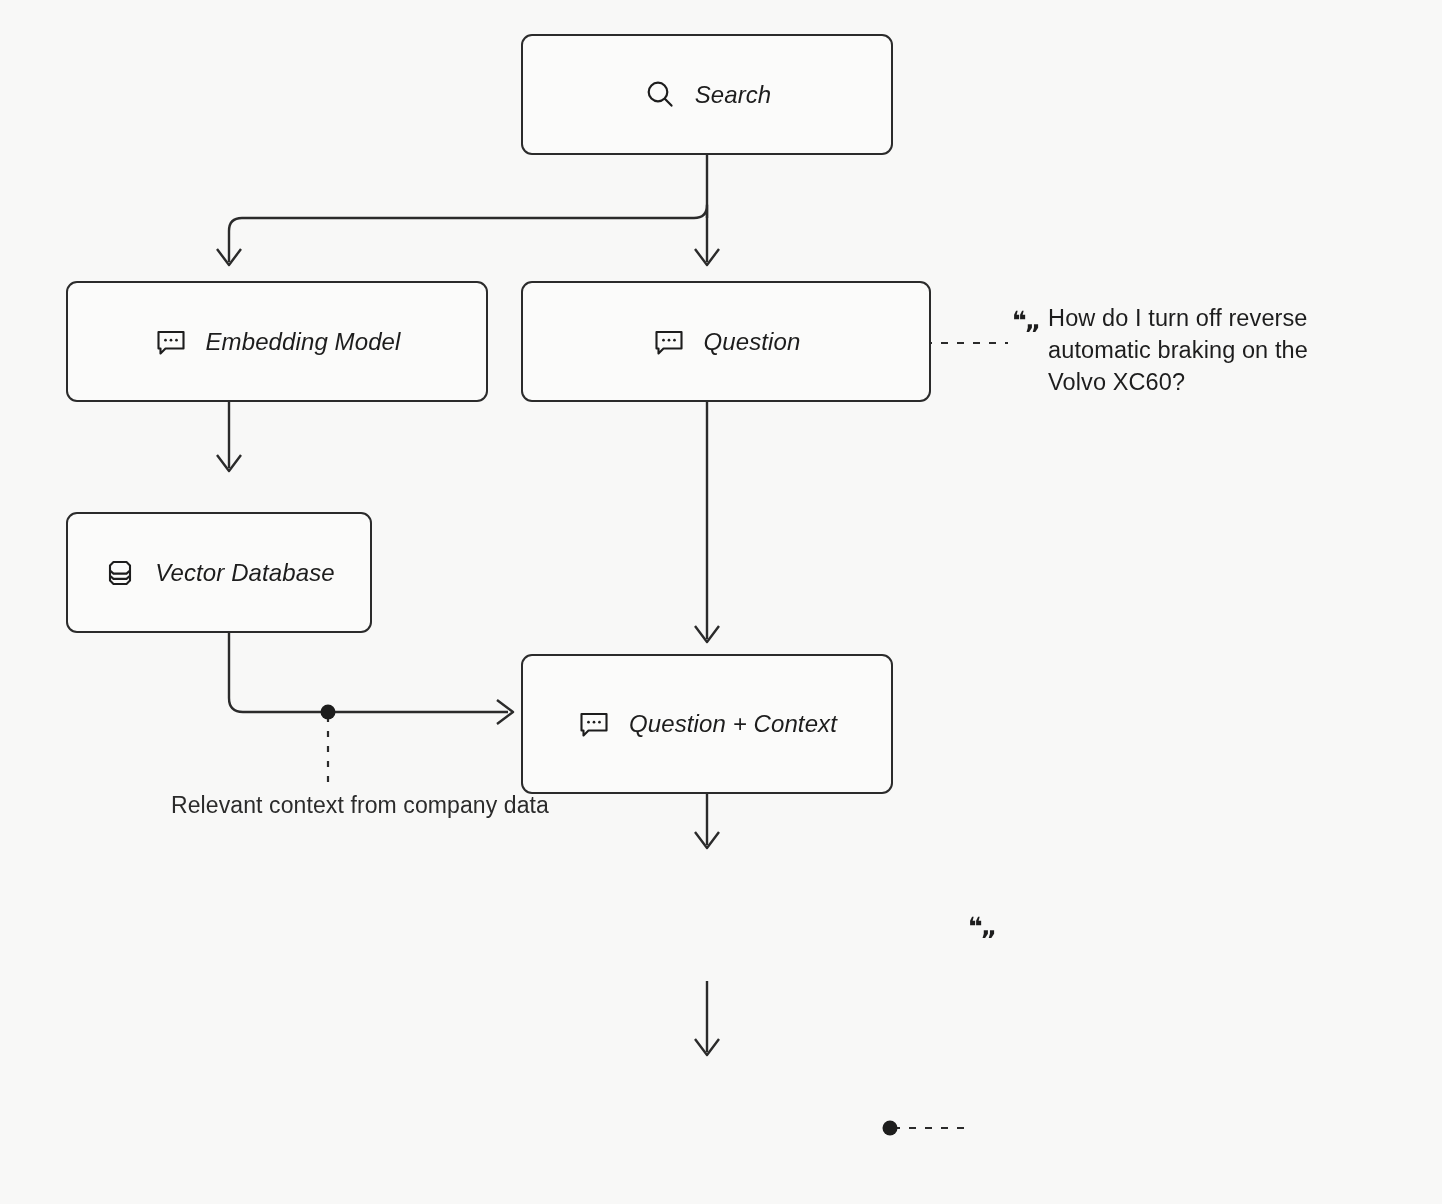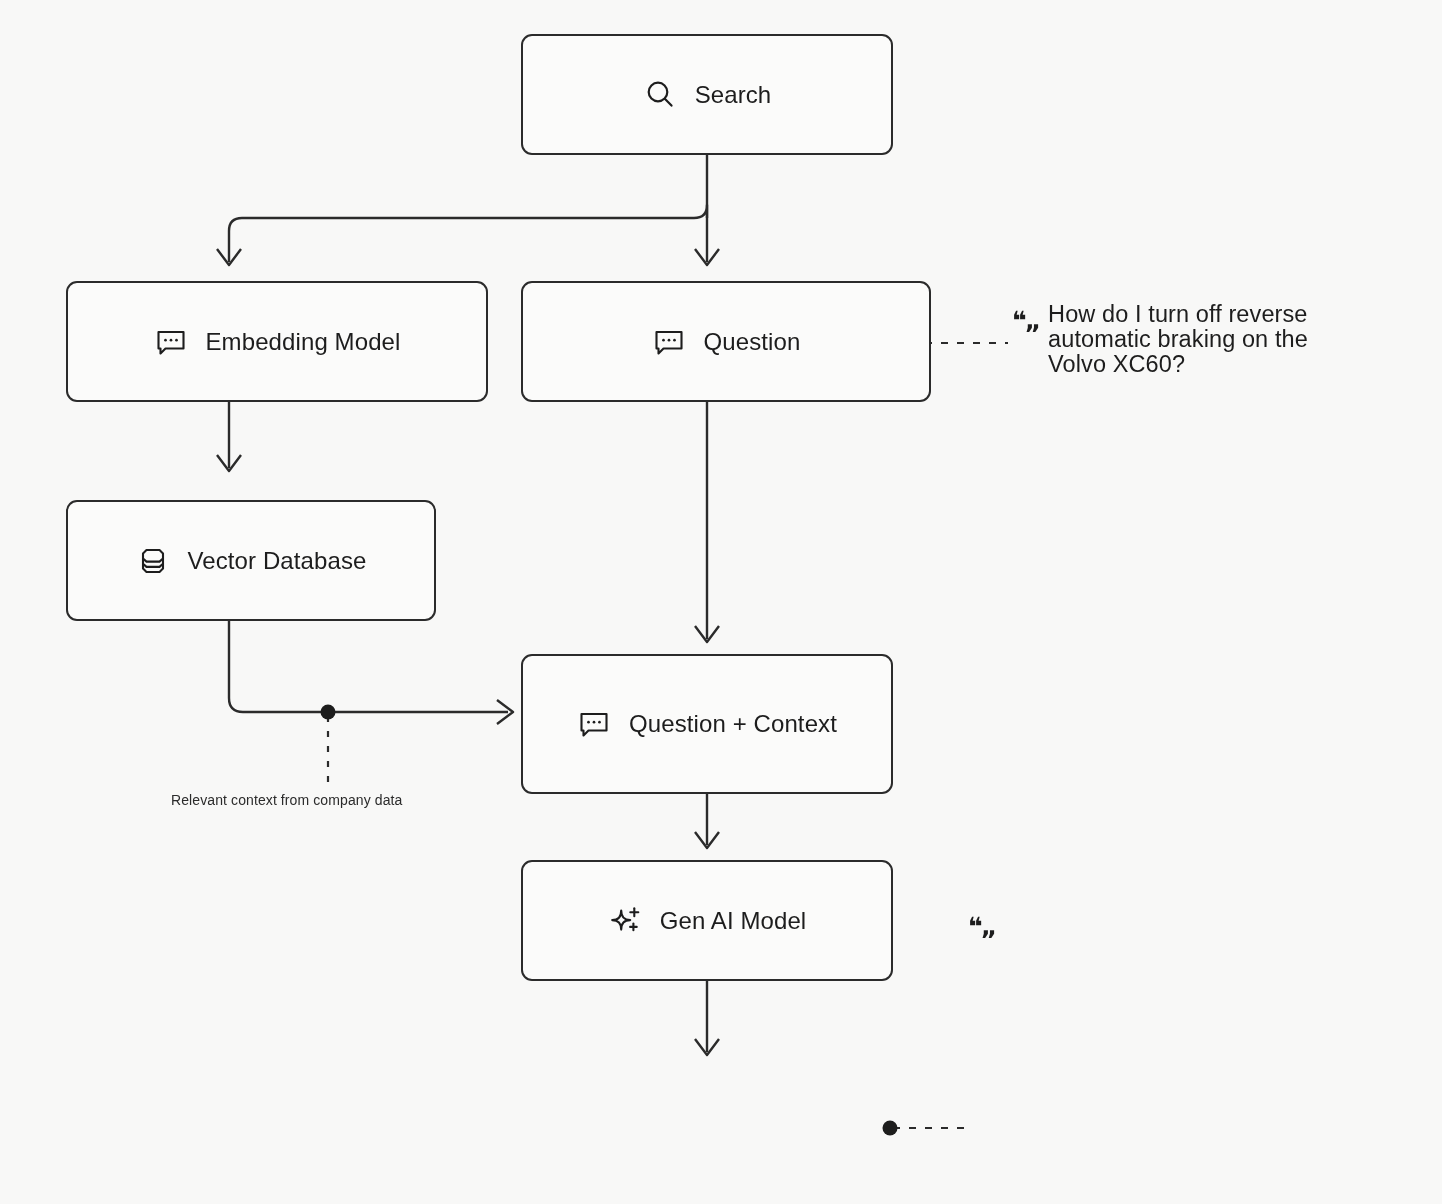--- a/index.html
+++ b/index.html
@@ -32,6 +32,7 @@
     display: flex;
     align-items: center;
     justify-content: center;
+    font-style: italic;
   }
   .node-inner {
     display: flex;

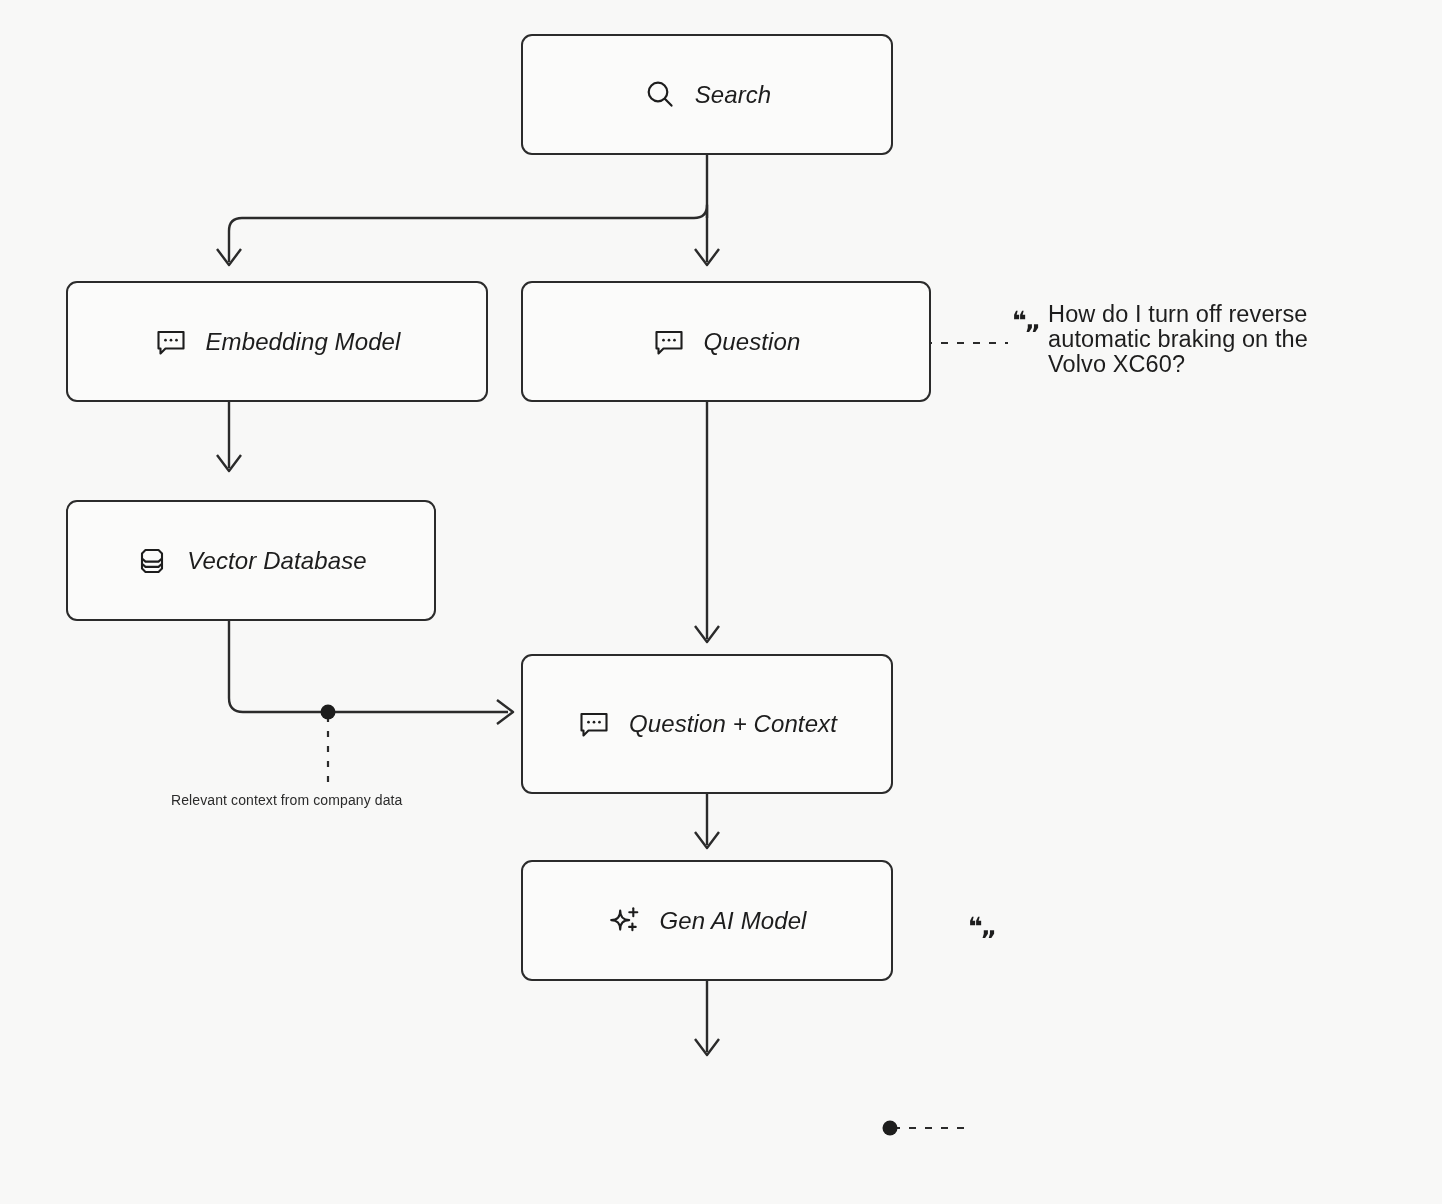--- a/index.html
+++ b/index.html
@@ -69,7 +69,7 @@
   }
   .annotation-text {
     font-size: 23.5px;
-    line-height: 25px;
+    line-height: 32px;
     color: #1d1d1d;
     letter-spacing: 0.1px;
   }

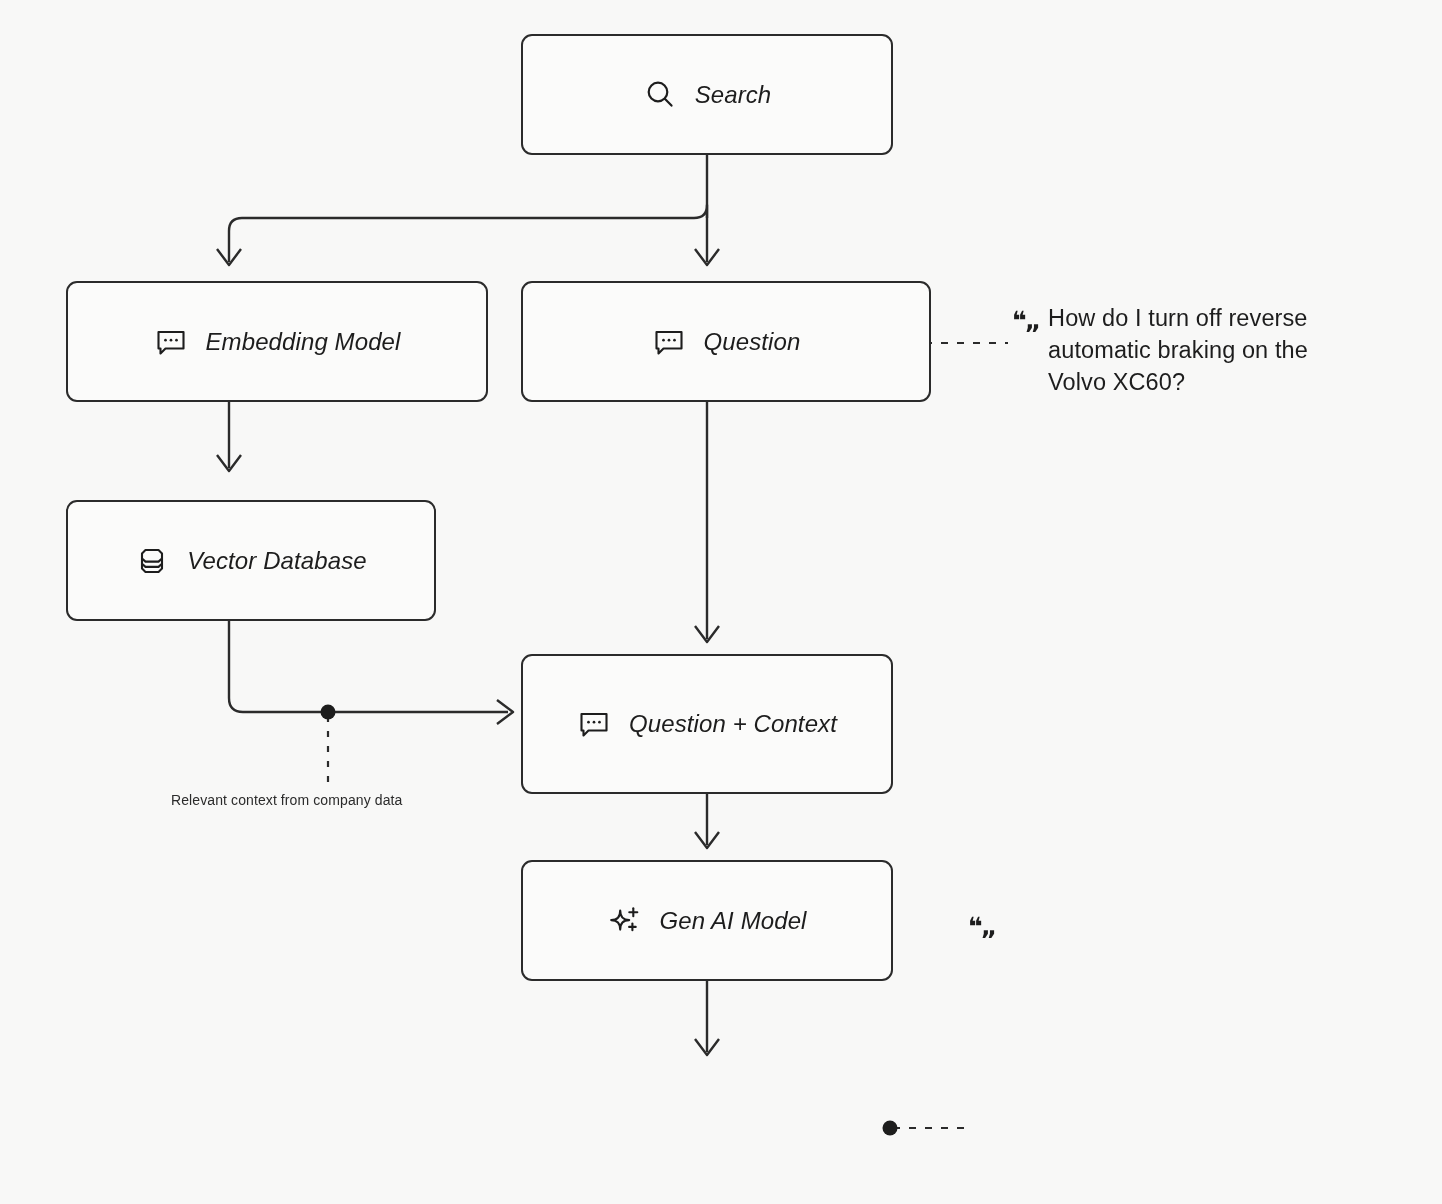--- a/index.html
+++ b/index.html
@@ -160,7 +160,7 @@
     </div>
   </div>
 
-  <div class="node" style="left:66px; top:500px; width:370px; height:121px;">
+  <div class="node" style="left:66px; top:512px; width:306px; height:121px;">
     <div class="node-inner">
       <svg class="node-icon" viewBox="0 0 34 34" fill="none" stroke="#1d1d1d" stroke-width="2.1" stroke-linejoin="round">
         <path d="M7,9.5 L10.5,6 L23.5,6 L27,9.5 L27,24.5 L23.5,28 L10.5,28 L7,24.5 Z"></path>

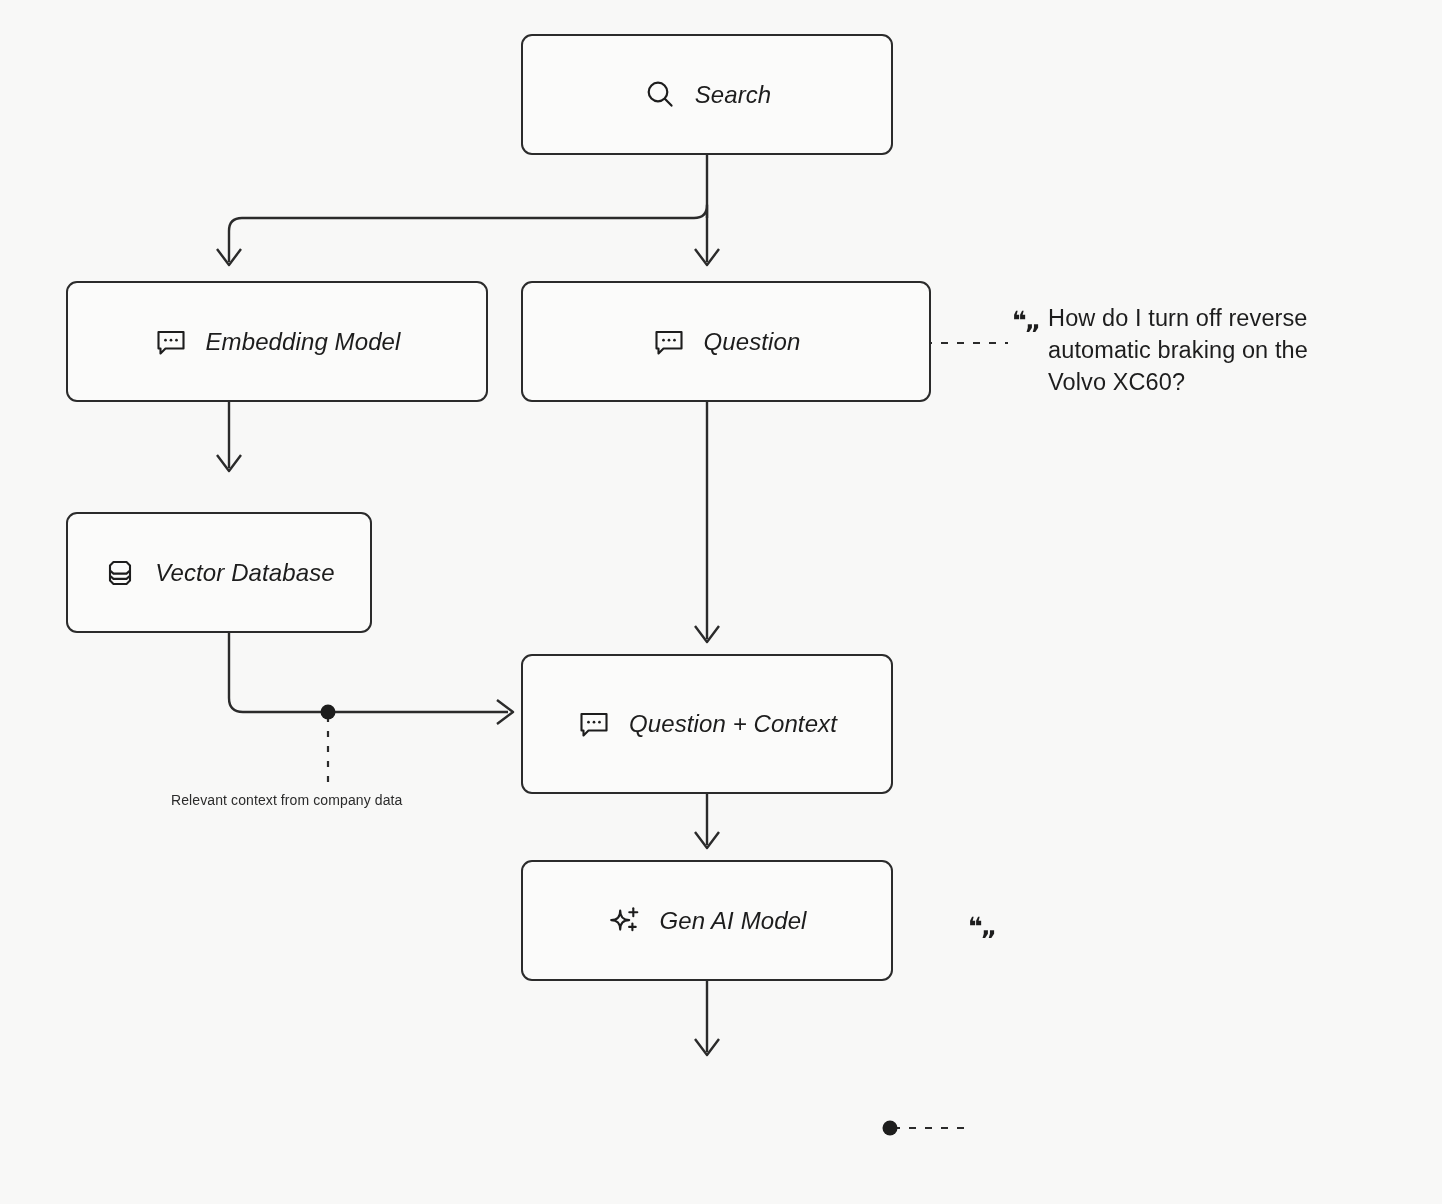--- a/index.html
+++ b/index.html
@@ -75,7 +75,7 @@
   }
   .caption {
     position: absolute;
-    font-size: 14px;
+    font-size: 23px;
     color: #2b2b2b;
     letter-spacing: 0.1px;
     white-space: nowrap;

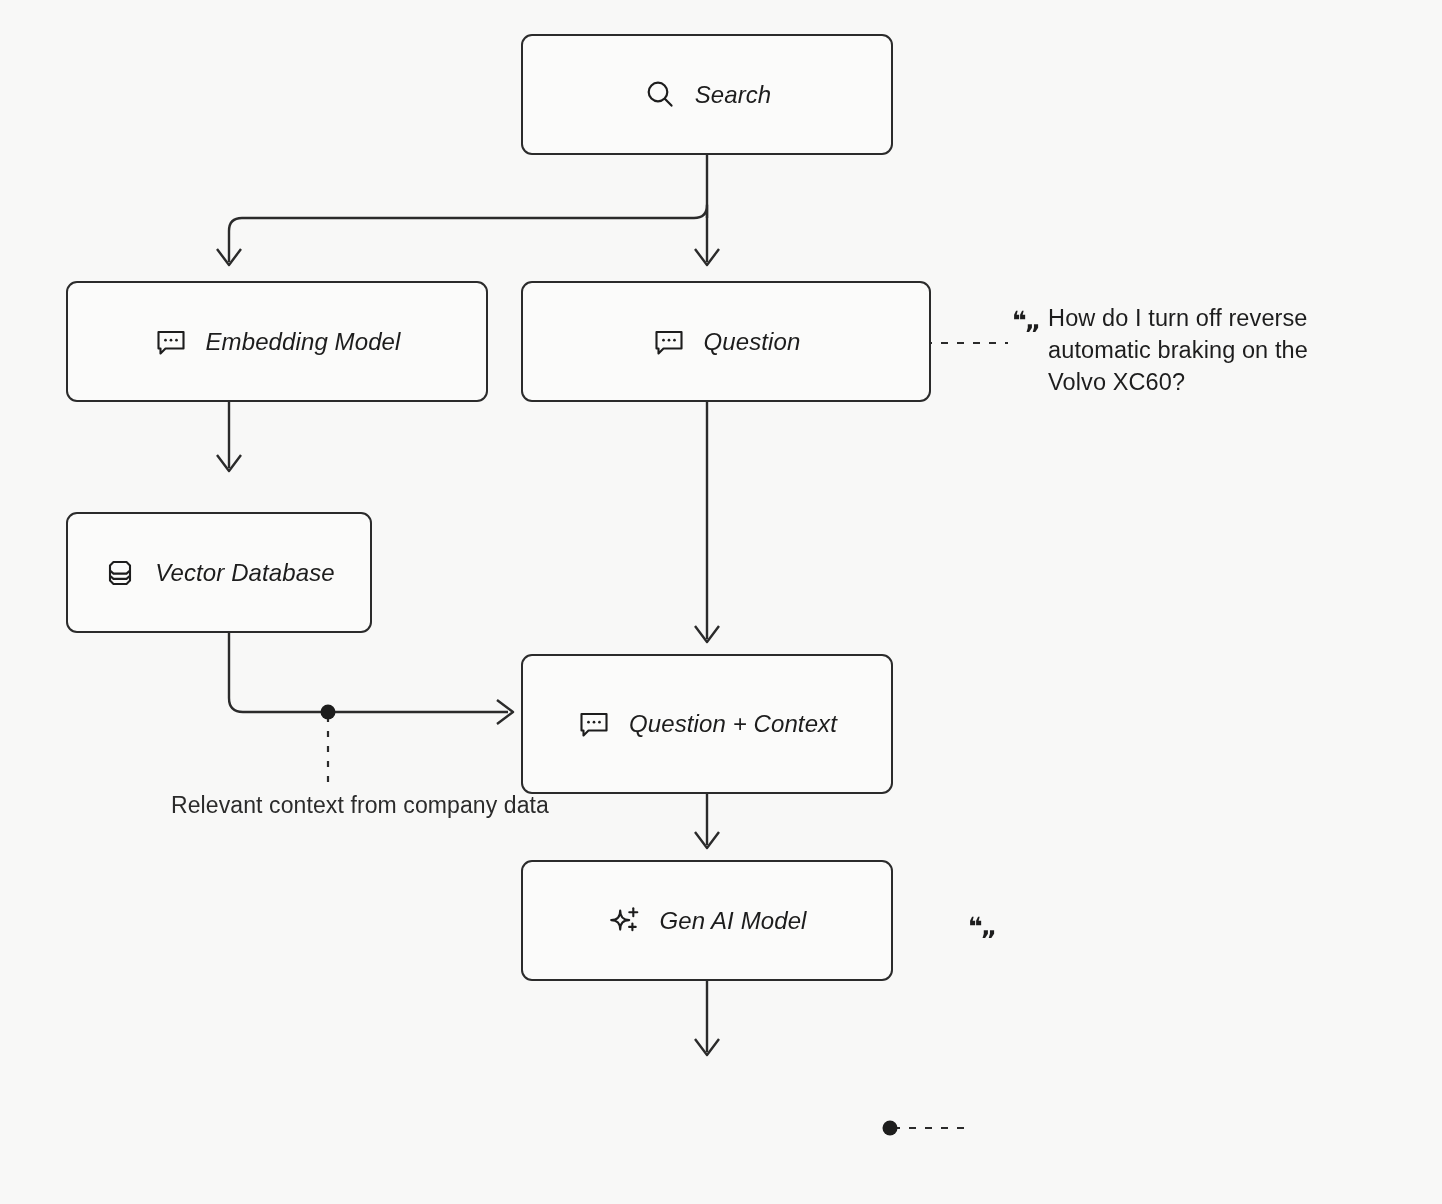--- a/index.html
+++ b/index.html
@@ -183,19 +183,6 @@
     </div>
   </div>
 
-  <div class="node" style="left:521px; top:860px; width:372px; height:121px;">
-    <div class="node-inner">
-      <svg class="node-icon" viewBox="0 0 34 34" fill="none" stroke="#1d1d1d" stroke-width="2.1" stroke-linejoin="round" stroke-linecap="round">
-        <path d="M13.2,6.6 C13.2,13.1 16.2,16.1 22.2,16.1 C16.2,16.1 13.2,19.1 13.2,25.6
-                 C13.2,19.1 10.2,16.1 4.2,16.1 C10.2,16.1 13.2,13.1 13.2,6.6 Z"></path>
-        <line x1="26.3" y1="4.2" x2="26.3" y2="12.2"></line>
-        <line x1="22.3" y1="8.2" x2="30.3" y2="8.2"></line>
-        <line x1="25.4" y1="19.6" x2="25.4" y2="26.2"></line>
-        <line x1="22.1" y1="22.9" x2="28.7" y2="22.9"></line>
-      </svg>
-      <span class="node-label">Gen AI Model</span>
-    </div>
-  </div>
 
 
   <div class="annotation" style="left:1012px; top:302px; width:340px;">

